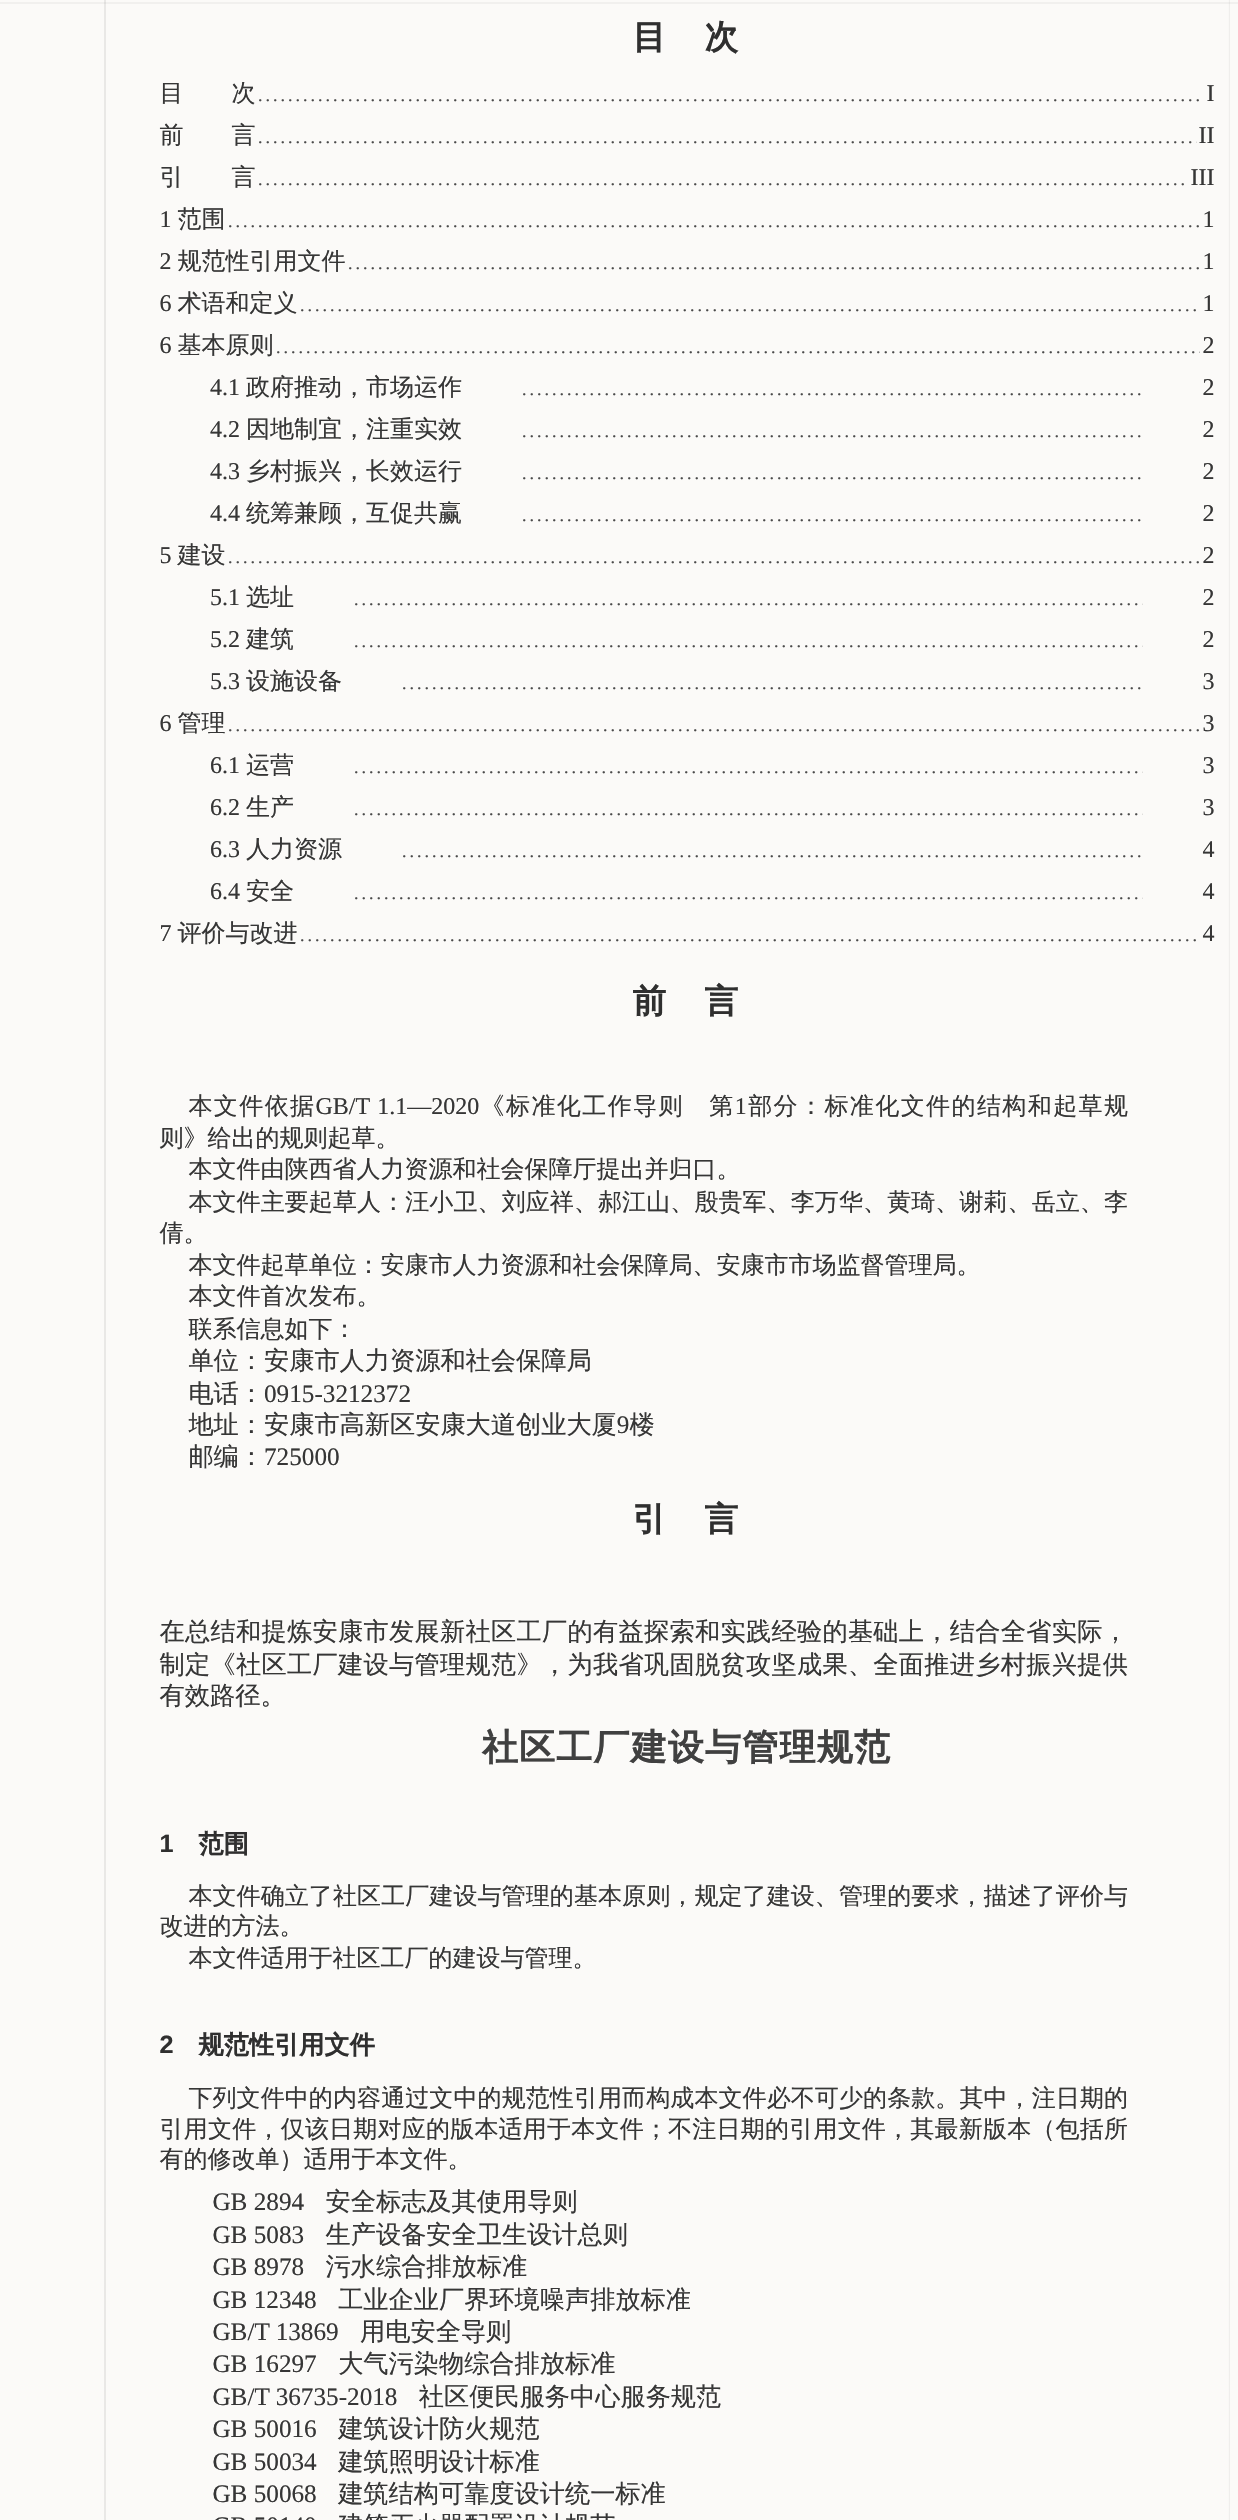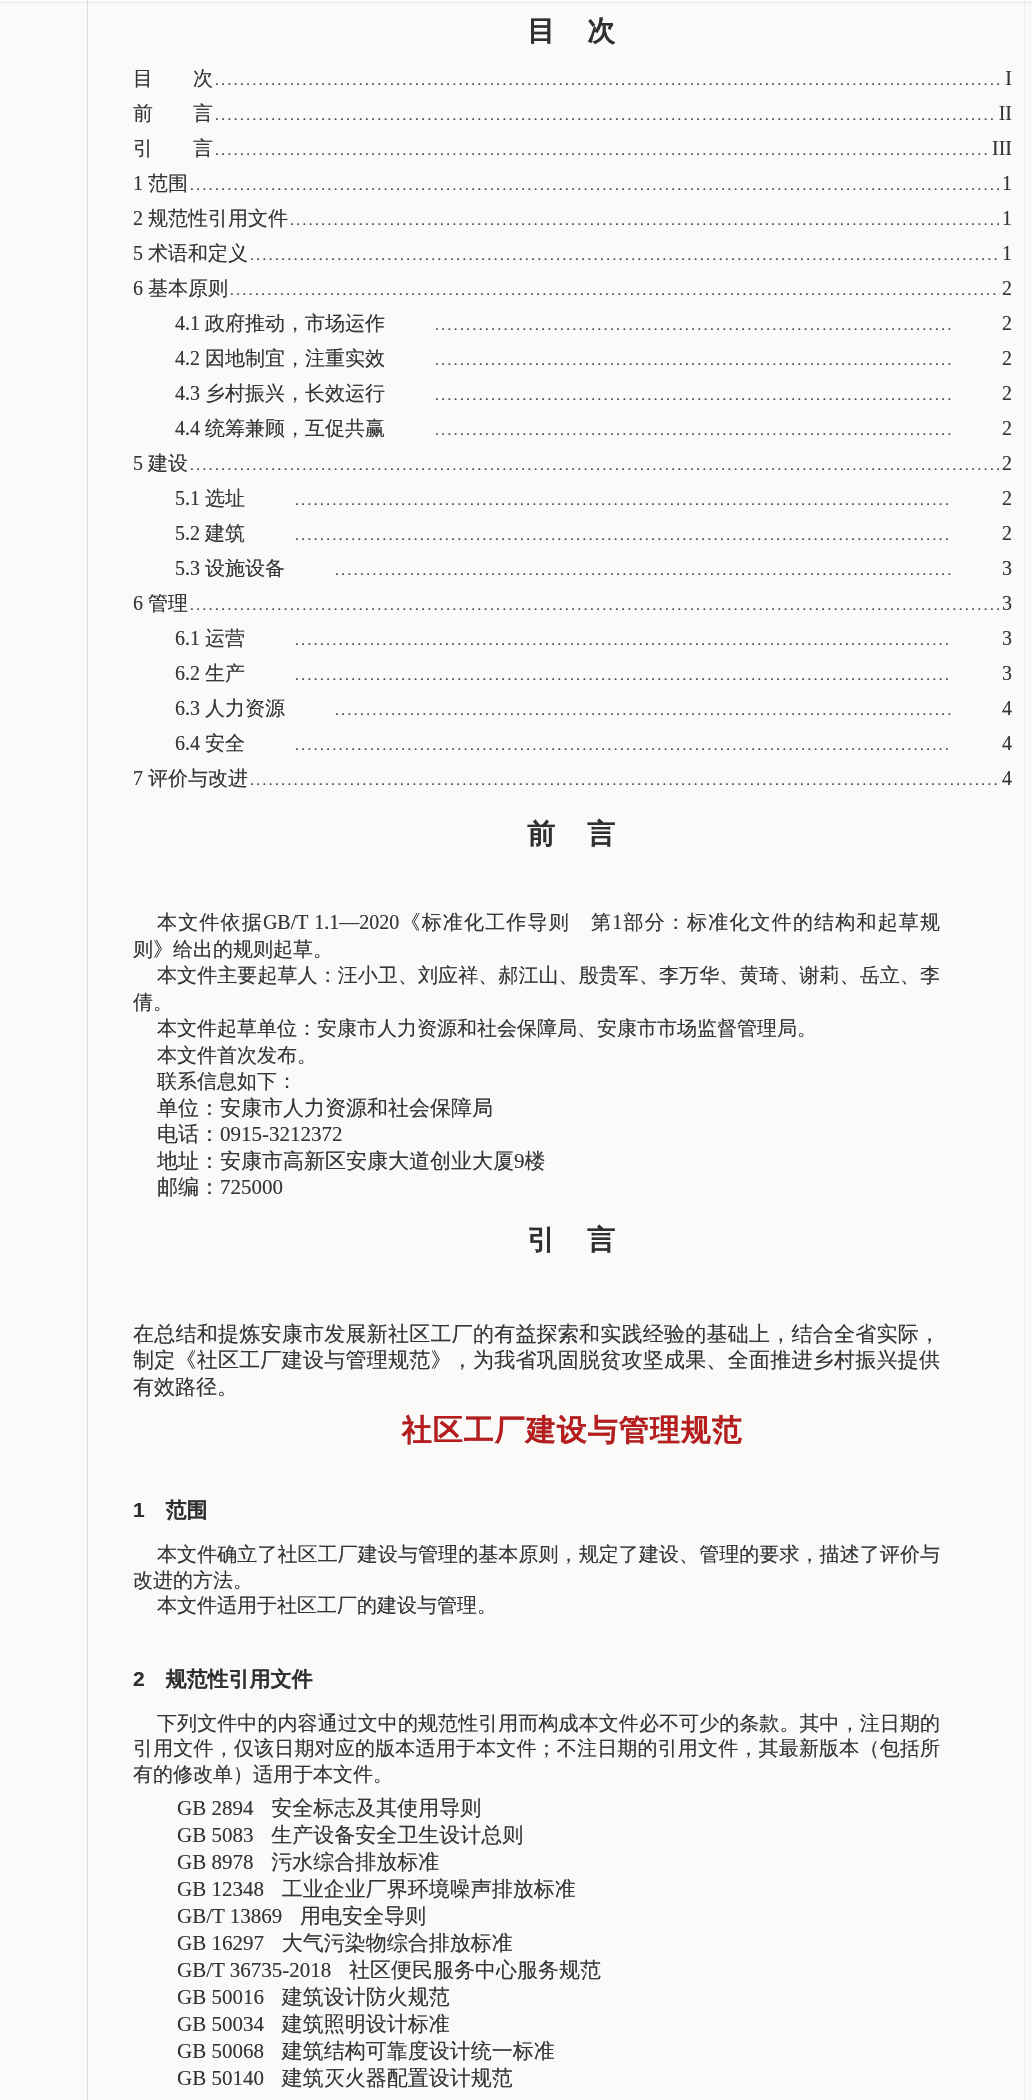--- a/index.html
+++ b/index.html
@@ -96,7 +96,7 @@
         <span class="toc-page">1</span>
       </div>
       <div class="toc-row">
-        <span class="toc-label">5 术语和定义</span>
+        <span class="toc-label">6 术语和定义</span>
         <span class="toc-dots"></span>
         <span class="toc-page">1</span>
       </div>

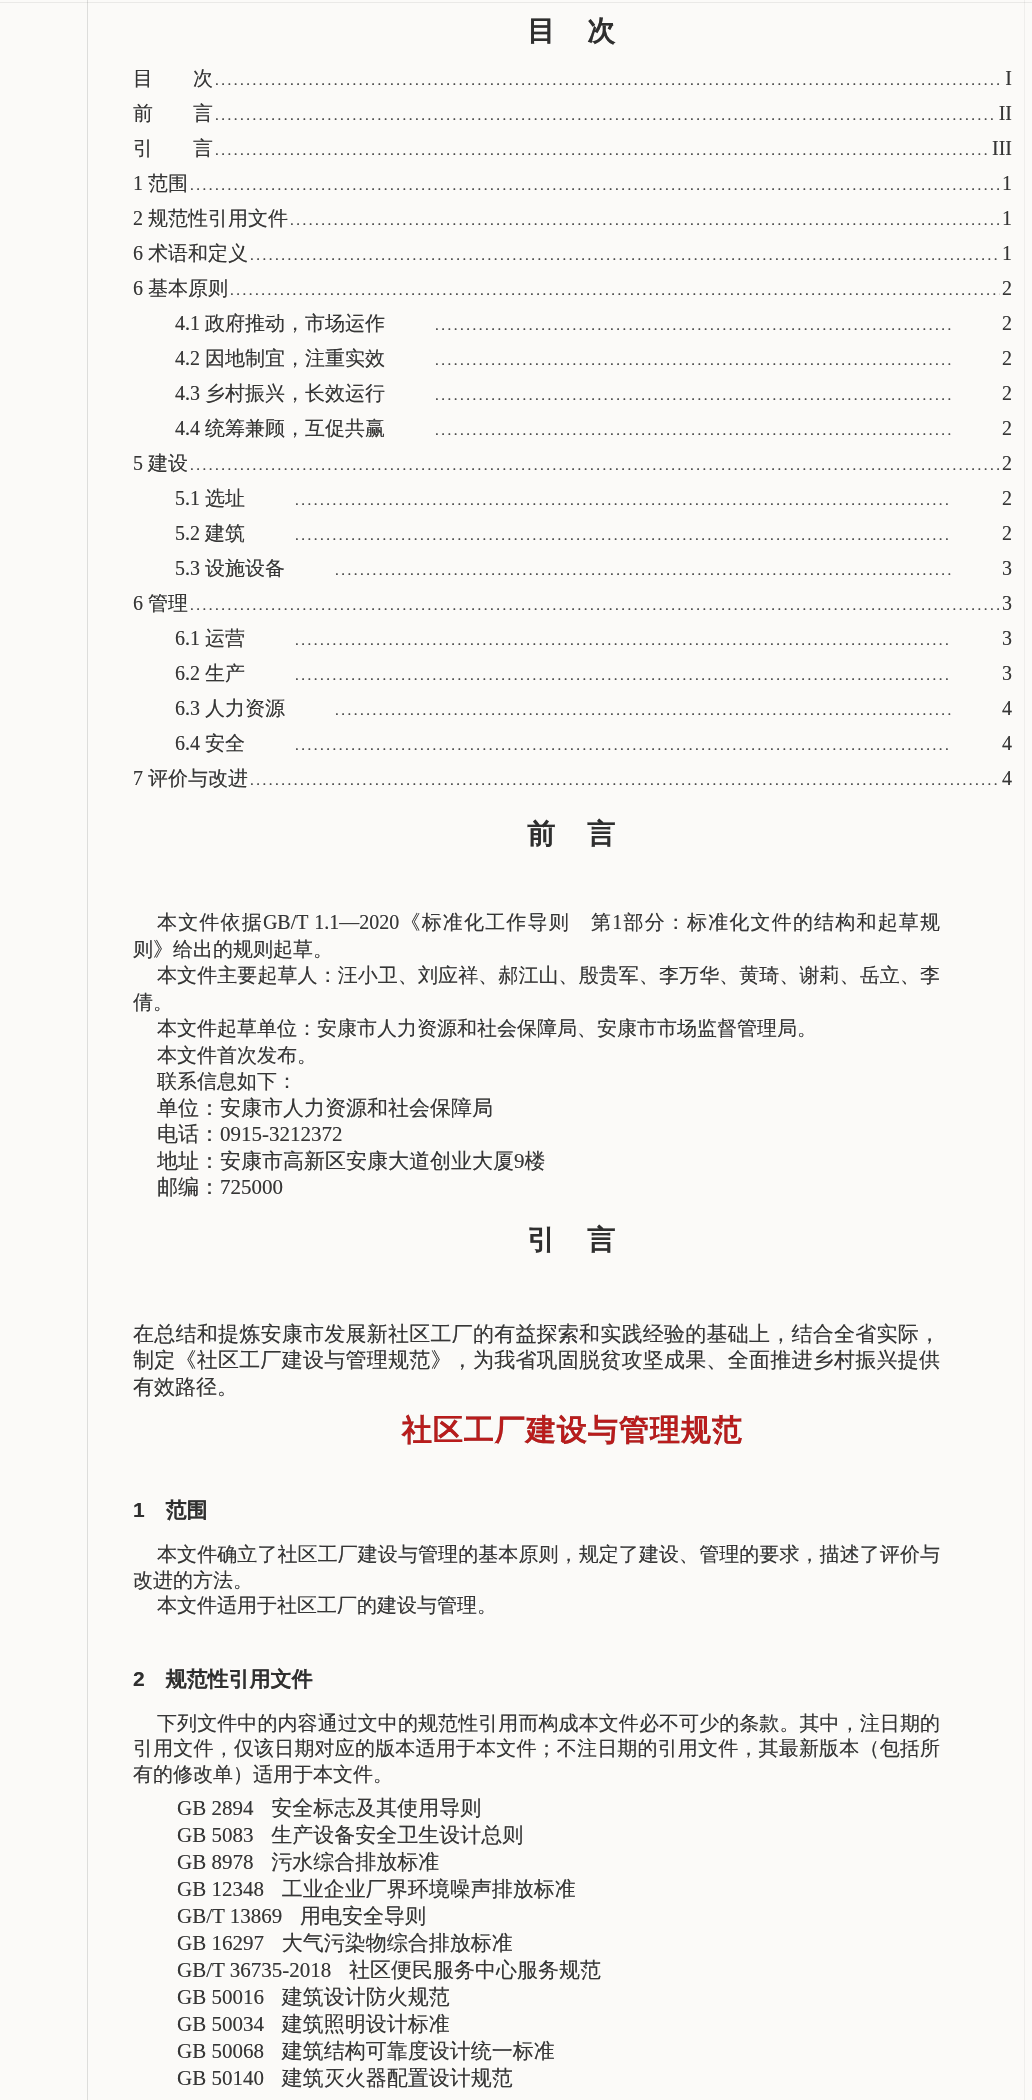--- a/index.html
+++ b/index.html
@@ -182,6 +182,7 @@
   <div class="body-block">
     <div id="foreword-paras">
         <p class="body-para indent">本文件依据GB/T 1.1—2020《标准化工作导则　第1部分：标准化文件的结构和起草规则》给出的规则起草。</p>
+        <p class="body-para indent">本文件由陕西省人力资源和社会保障厅提出并归口。</p>
         <p class="body-para indent">本文件主要起草人：汪小卫、刘应祥、郝江山、殷贵军、李万华、黄琦、谢莉、岳立、李倩。</p>
         <p class="body-para indent">本文件起草单位：安康市人力资源和社会保障局、安康市市场监督管理局。</p>
       </div>

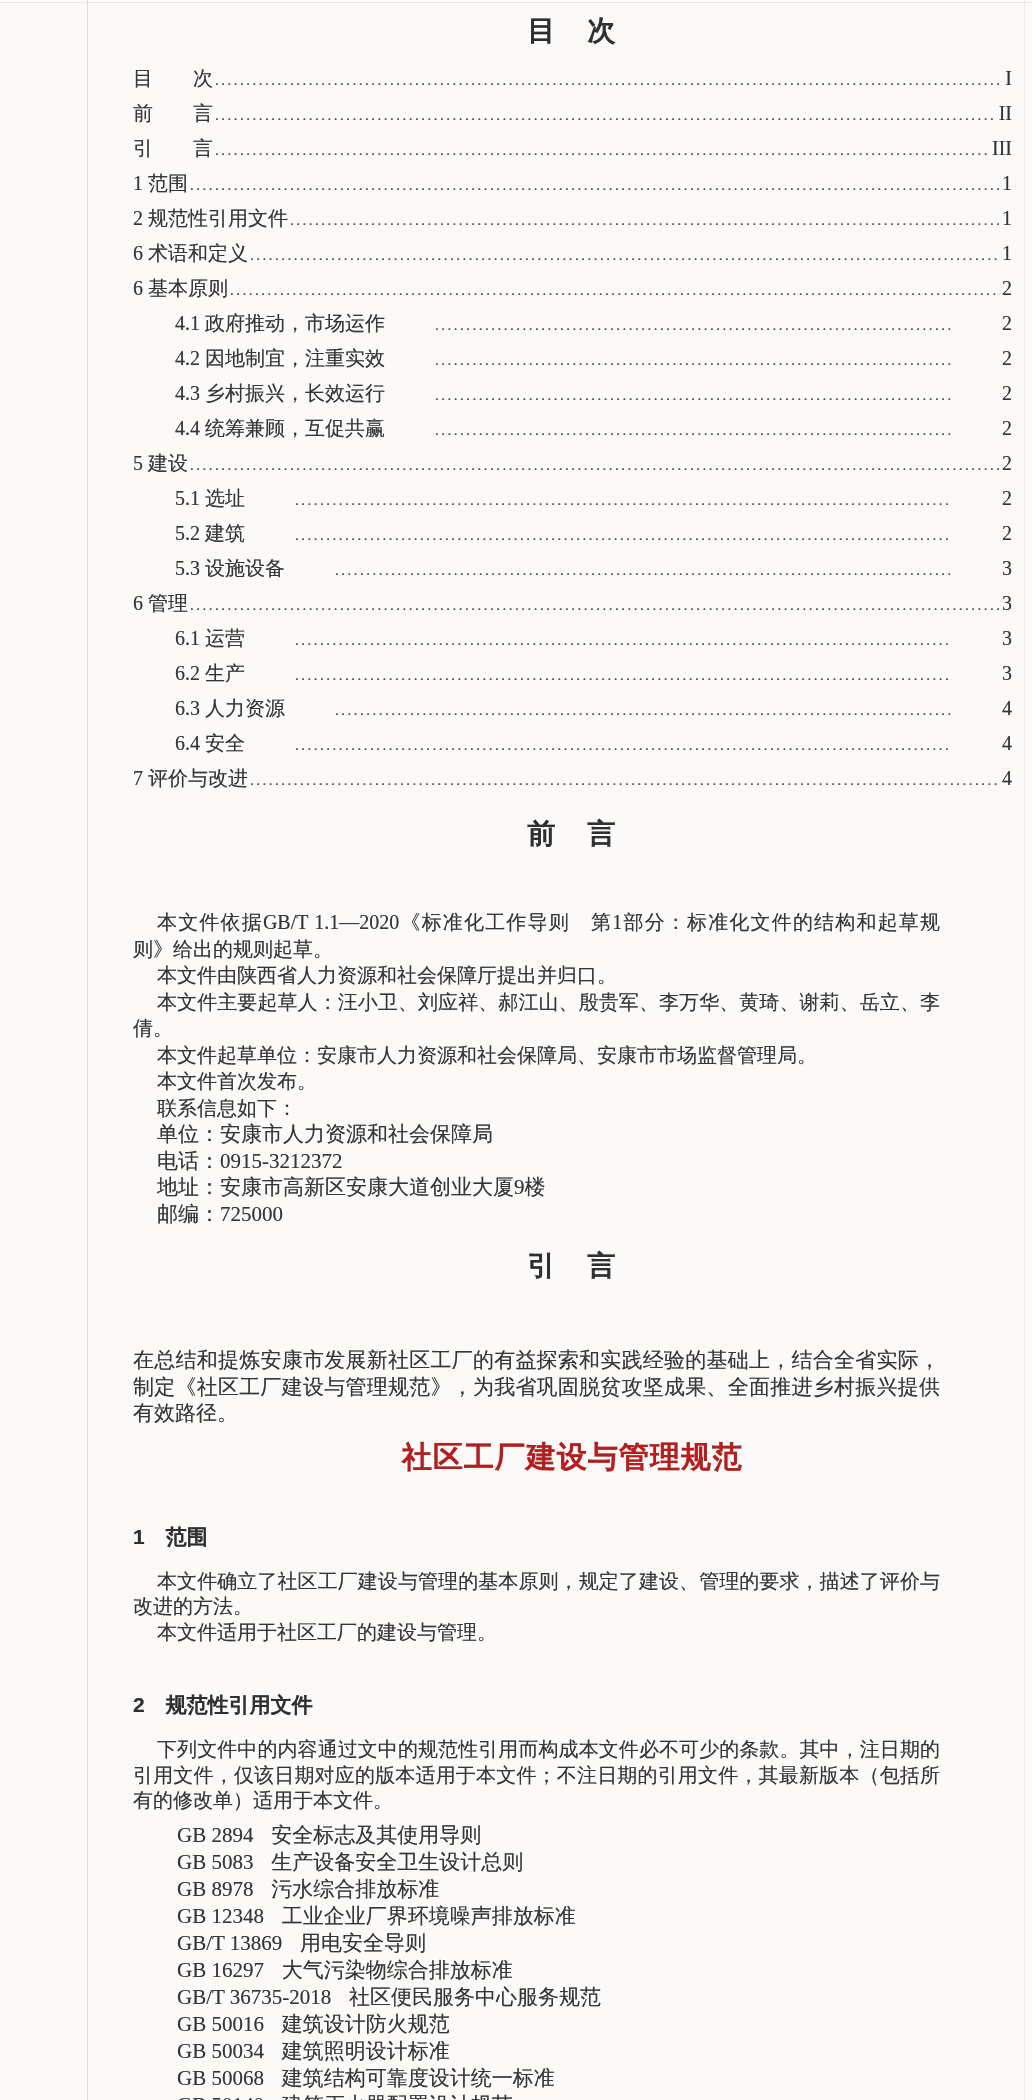--- a/index.html
+++ b/index.html
@@ -44,7 +44,7 @@
 
   .doc-title{
     margin:10px 0 0;text-align:center;font-family:"Liberation Sans","DejaVu Sans",sans-serif;
-    font-weight:700;font-size:30px;line-height:40px;color:#b91c1c;letter-spacing:1px;
+    font-weight:700;font-size:30px;line-height:40px;color:#404040;letter-spacing:1px;
   }
 
   .sec-heading{

